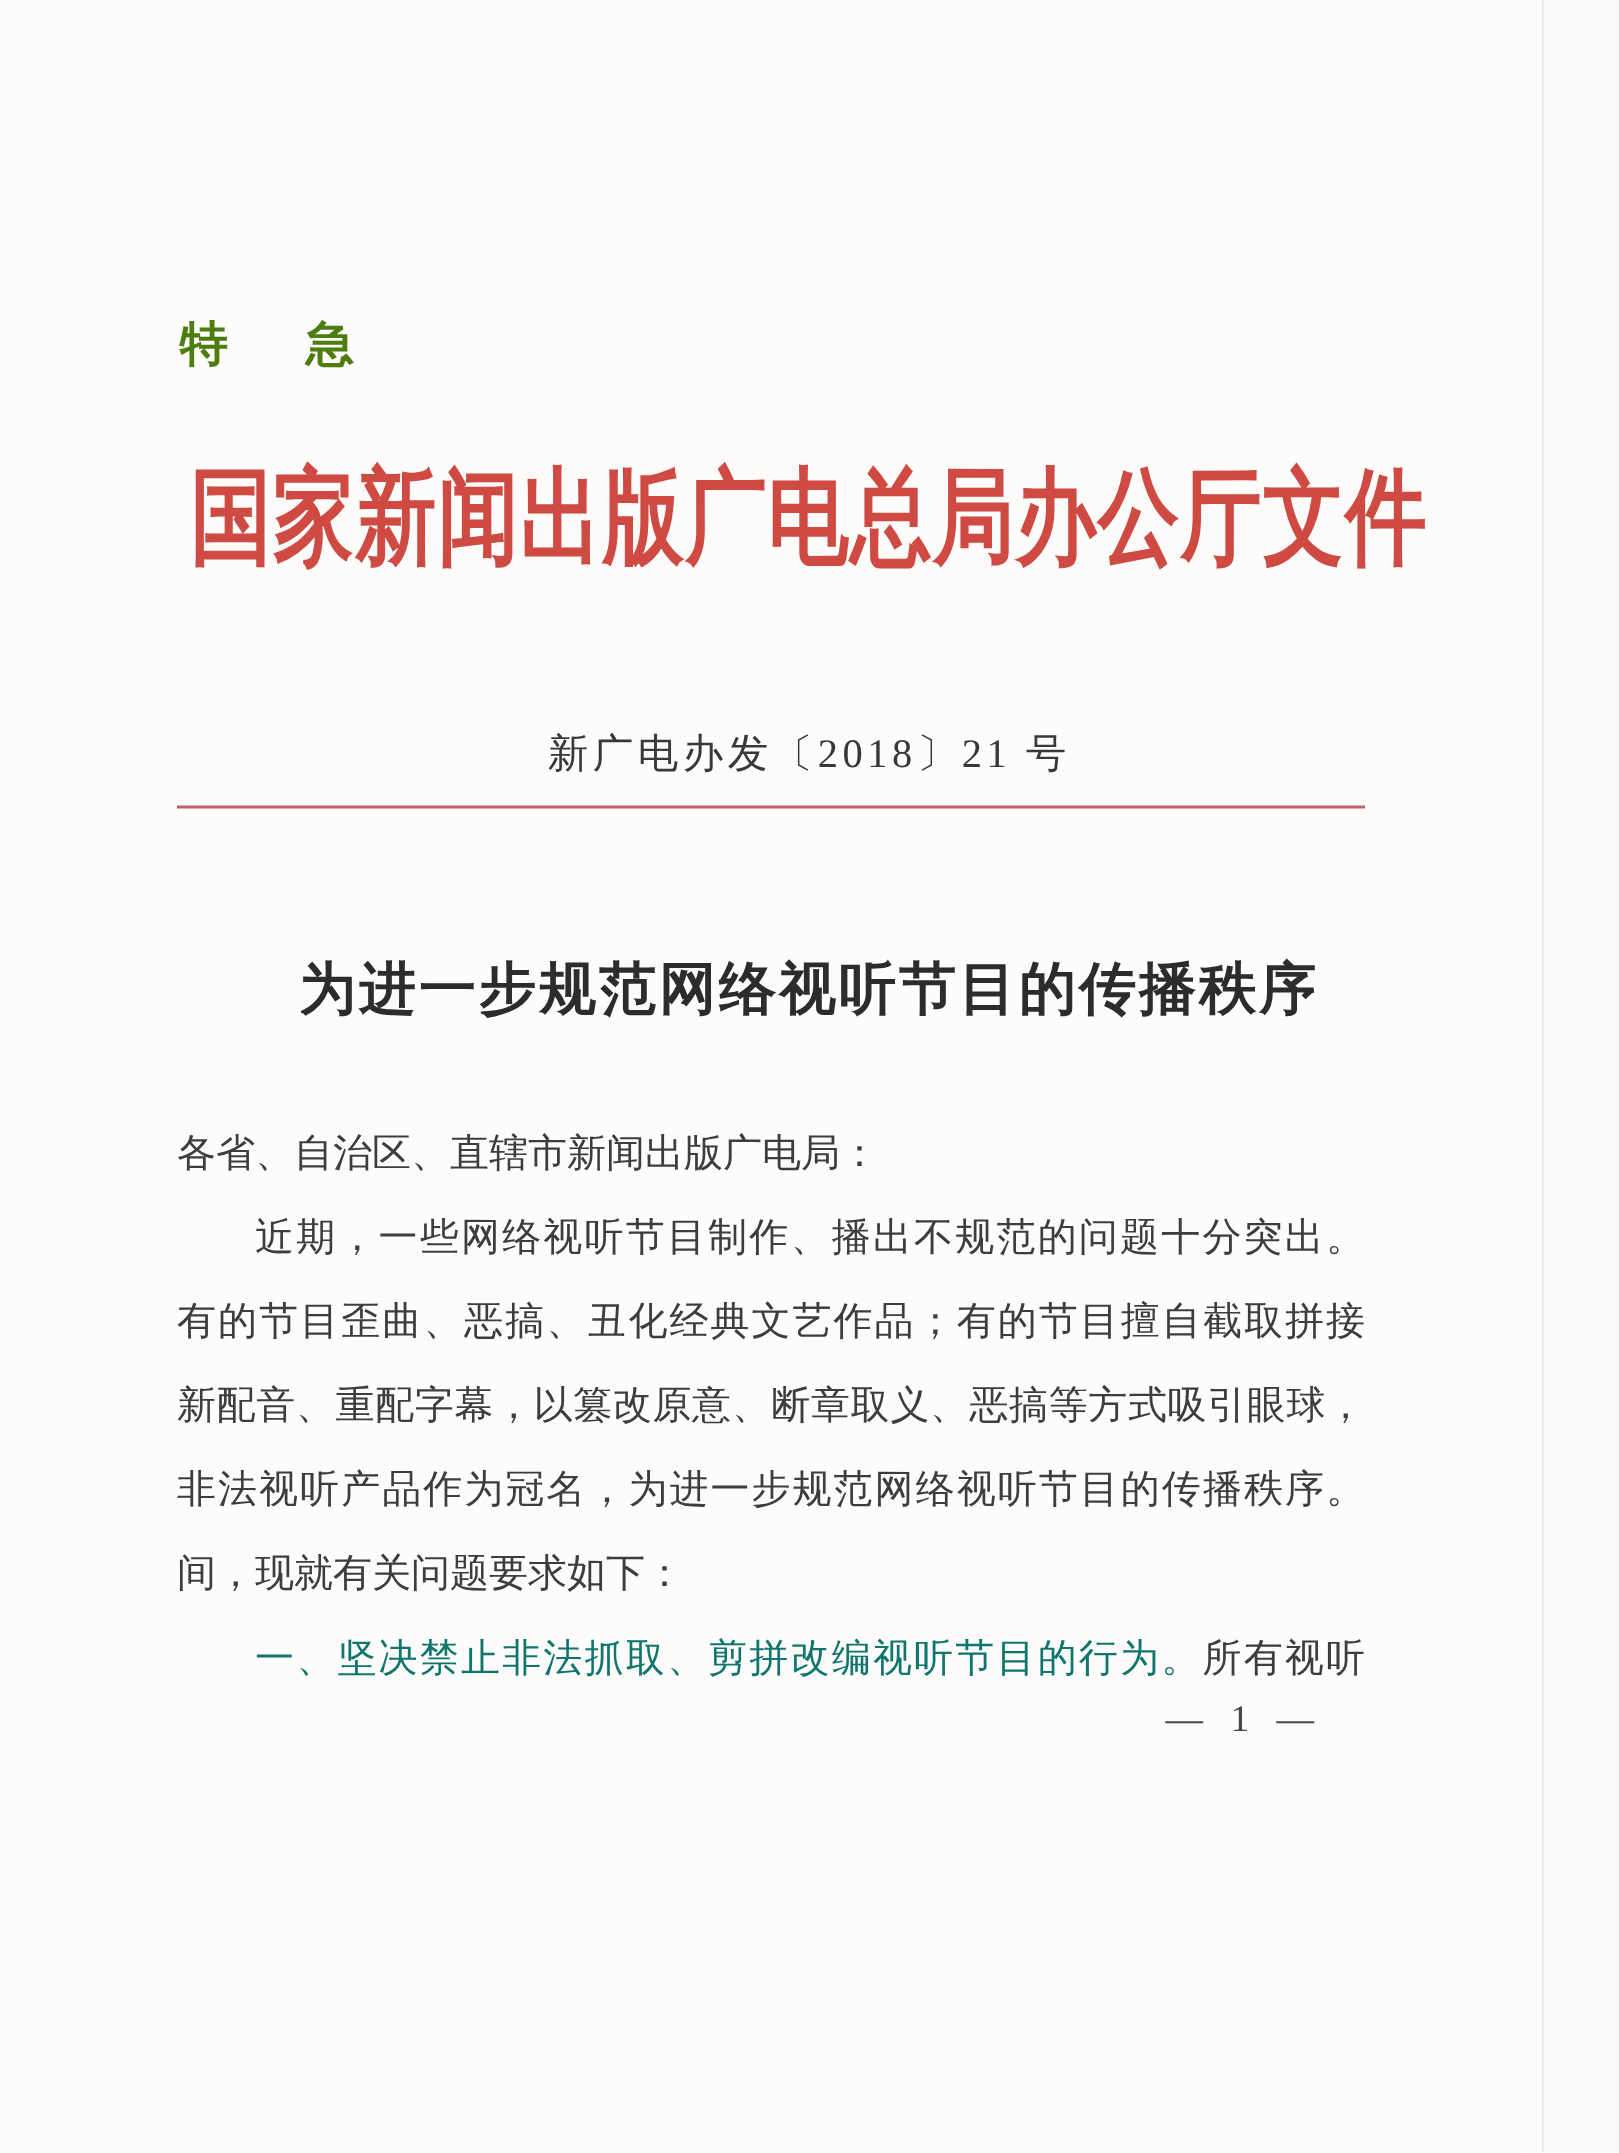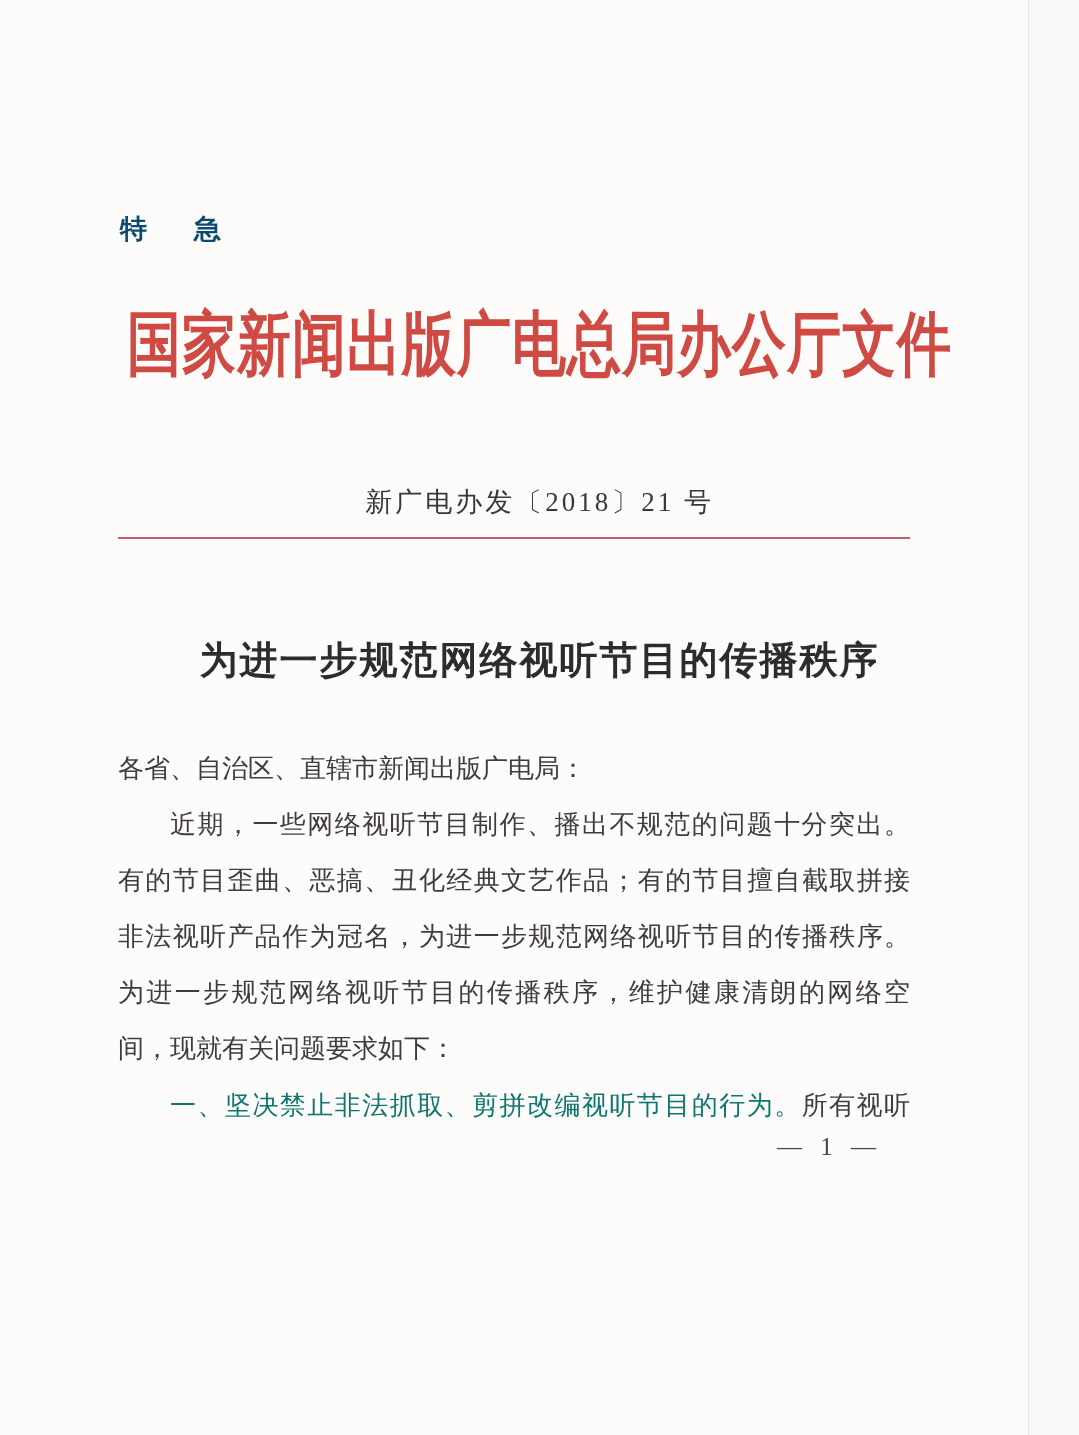--- a/index.html
+++ b/index.html
@@ -43,10 +43,10 @@
     margin-left: 120px;
     font-family: "Liberation Sans", "DejaVu Sans", sans-serif;
     font-weight: bold;
-    font-size: 27px;
+    font-size: 32px;
     line-height: 34px;
     letter-spacing: 10px;
-    color: #0c4a6e;
+    color: #4d7c0f;
   }
 
   .letterhead {

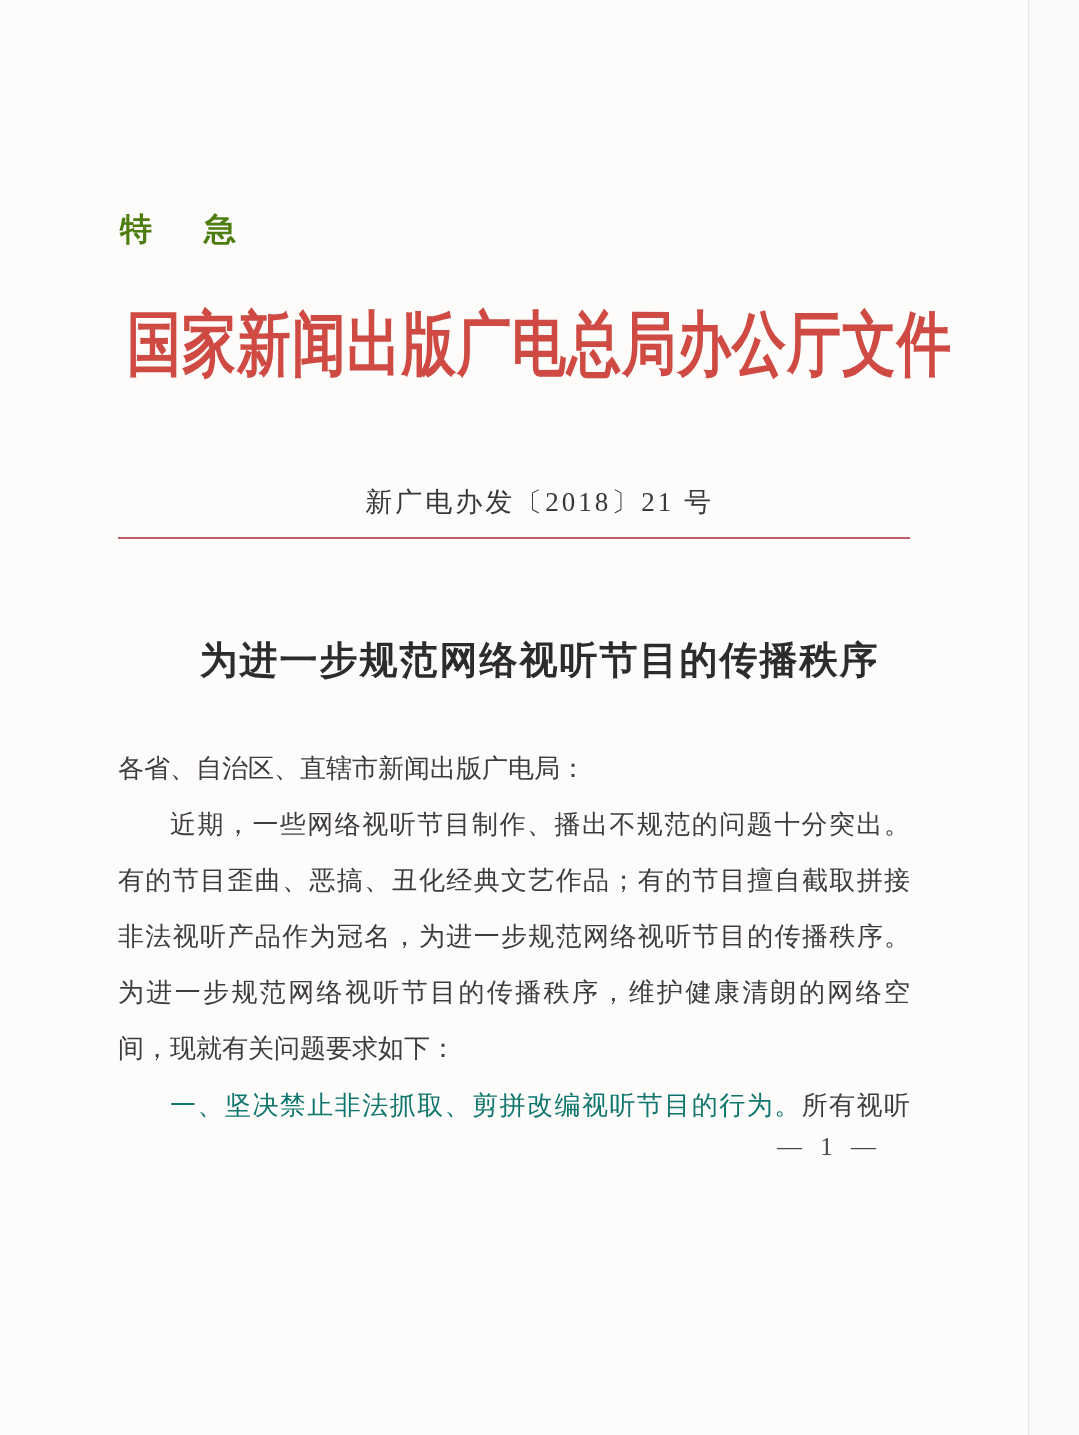--- a/index.html
+++ b/index.html
@@ -151,6 +151,7 @@
 
       <div class="line stretch indent">近期，一些网络视听节目制作、播出不规范的问题十分突出。</div>
       <div class="line stretch">有的节目歪曲、恶搞、丑化经典文艺作品；有的节目擅自截取拼接</div>
+      <div class="line stretch">新配音、重配字幕，以篡改原意、断章取义、恶搞等方式吸引眼球，</div>
       <div class="line stretch">非法视听产品作为冠名，为进一步规范网络视听节目的传播秩序。</div>
       <div class="line stretch">为进一步规范网络视听节目的传播秩序，维护健康清朗的网络空</div>
       <div class="line">间，现就有关问题要求如下：</div>

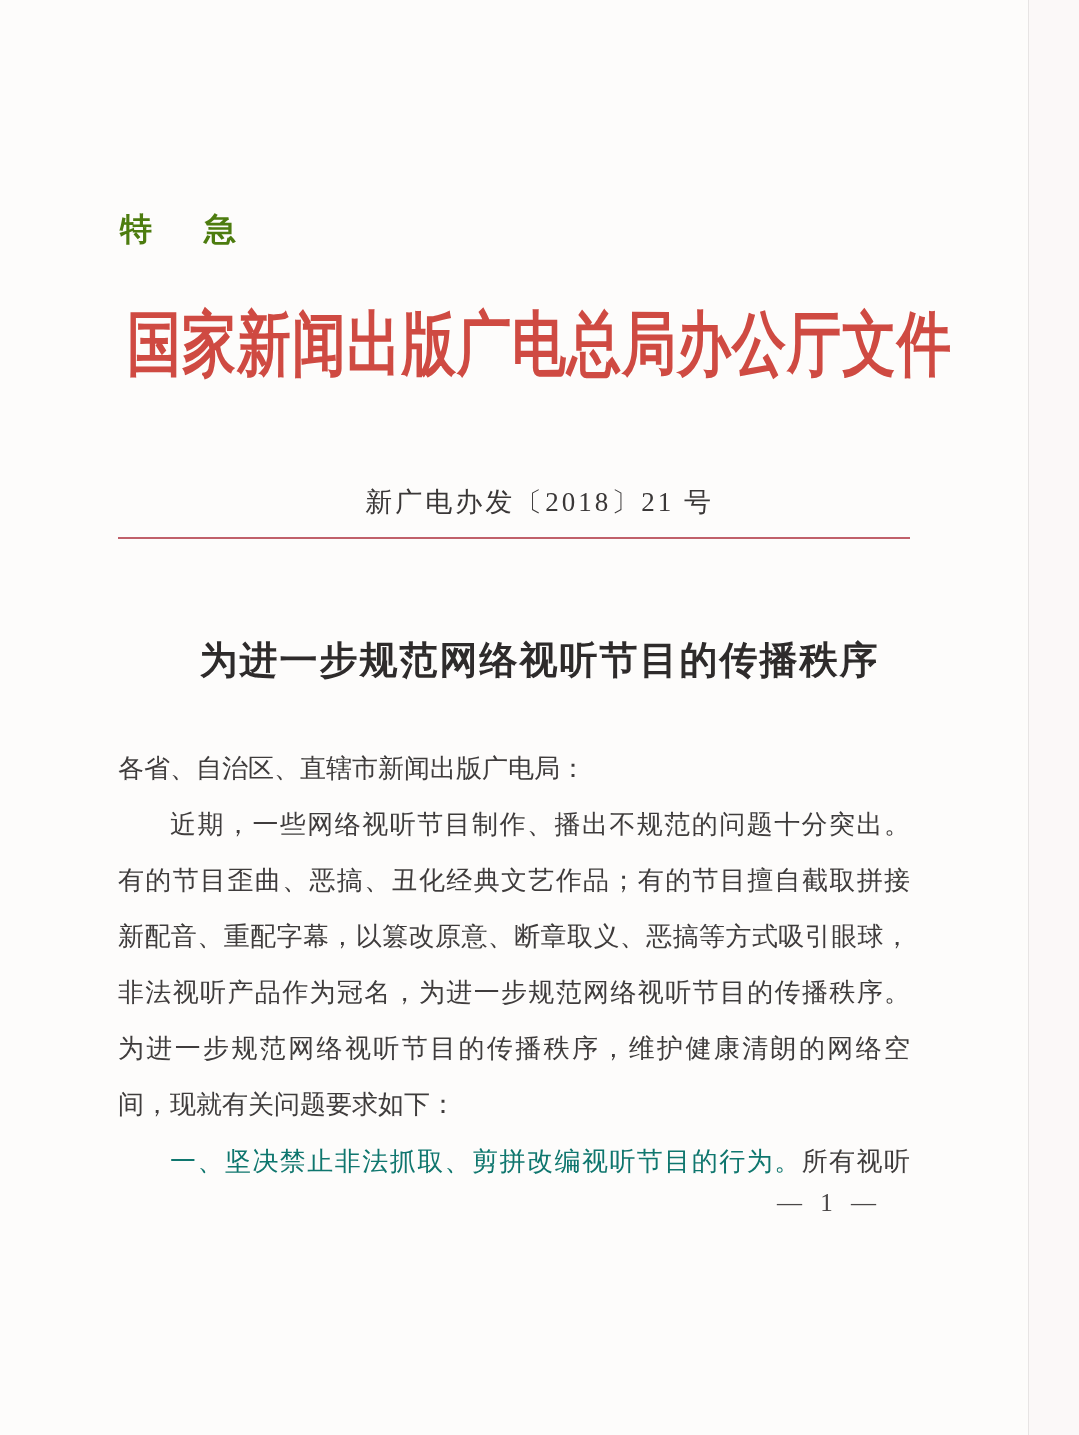--- a/index.html
+++ b/index.html
@@ -153,7 +153,6 @@
       <div class="line stretch">有的节目歪曲、恶搞、丑化经典文艺作品；有的节目擅自截取拼接</div>
       <div class="line stretch">新配音、重配字幕，以篡改原意、断章取义、恶搞等方式吸引眼球，</div>
       <div class="line stretch">非法视听产品作为冠名，为进一步规范网络视听节目的传播秩序。</div>
-      <div class="line stretch">为进一步规范网络视听节目的传播秩序，维护健康清朗的网络空</div>
       <div class="line">间，现就有关问题要求如下：</div>
 
       <div class="line stretch indent">

